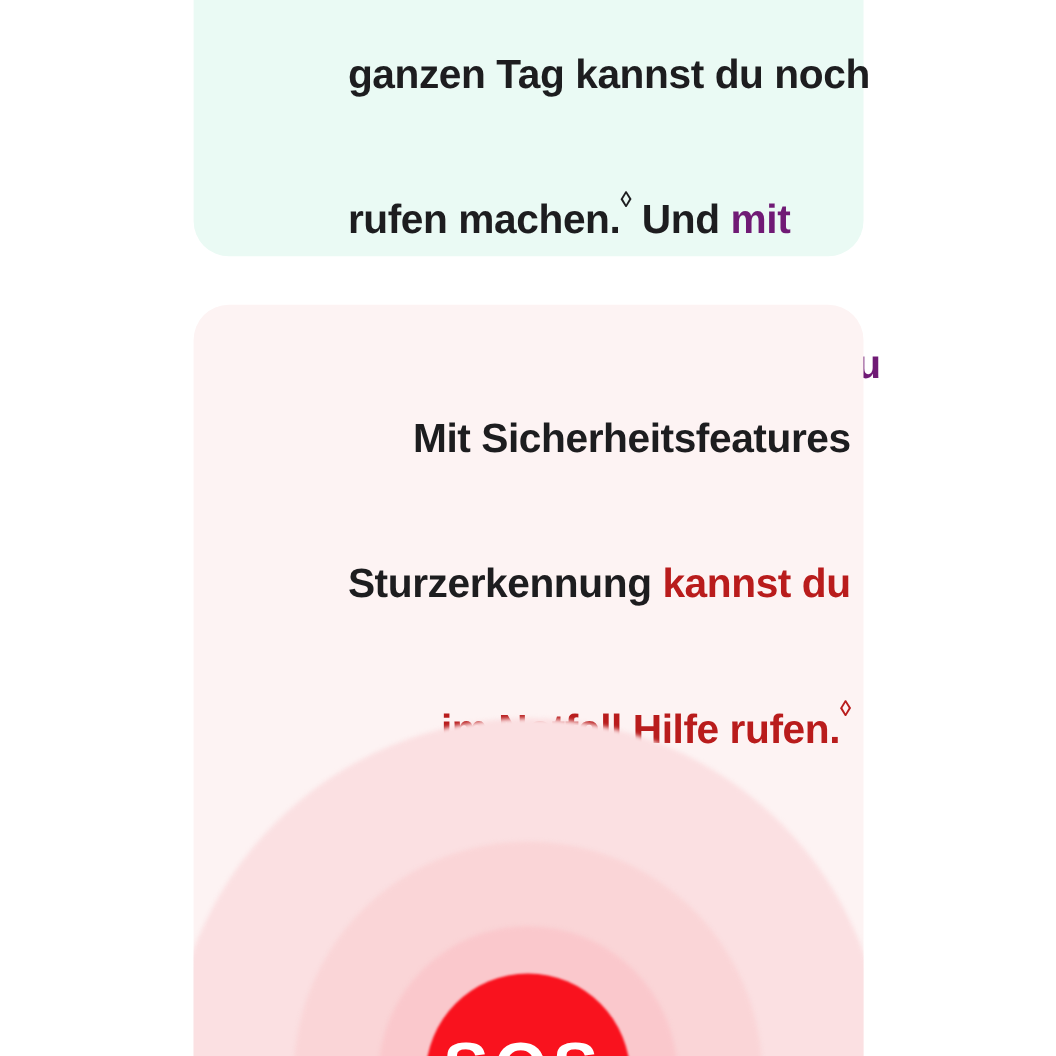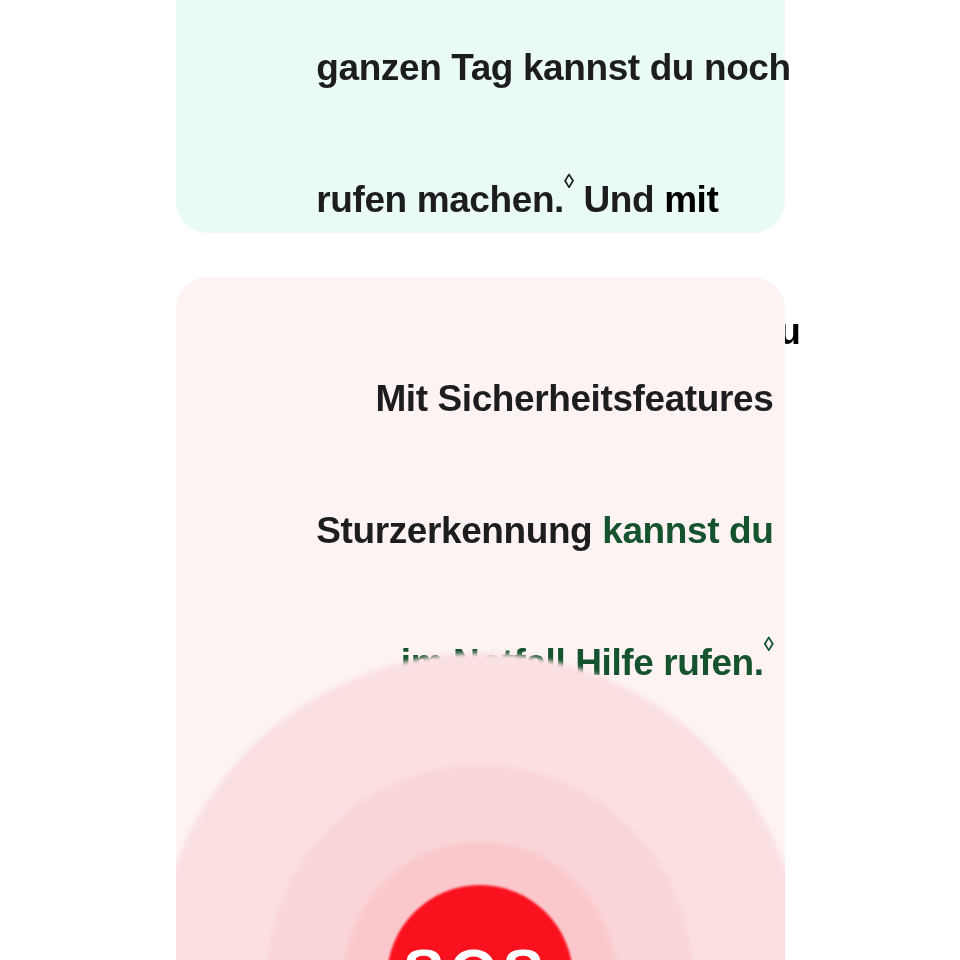--- a/index.html
+++ b/index.html
@@ -40,7 +40,7 @@
   .card-safety  .copy { top:56px;text-align:right; }
   .line { white-space:pre; }
   .line span, .line sup { white-space:pre; }
-  .green { color:#000000;margin-top:28px; }
+  .green { color:#701a75;margin-top:28px; }
   .red   { color:#14532d; }
   sup.fn {
     font-size:55%;

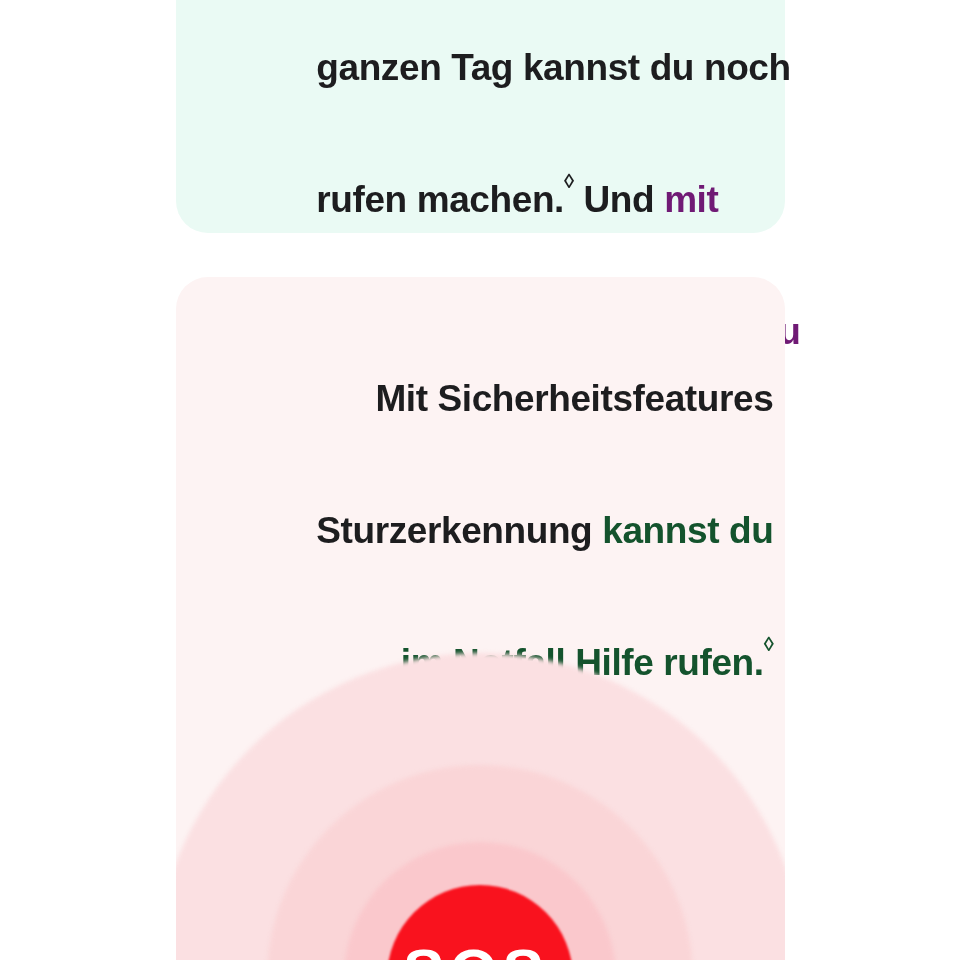--- a/index.html
+++ b/index.html
@@ -41,7 +41,7 @@
   .line { white-space:pre; }
   .line span, .line sup { white-space:pre; }
   .green { color:#701a75;margin-top:28px; }
-  .red   { color:#14532d; }
+  .red   { color:#b91c1c; }
   sup.fn {
     font-size:55%;
     line-height:0;

